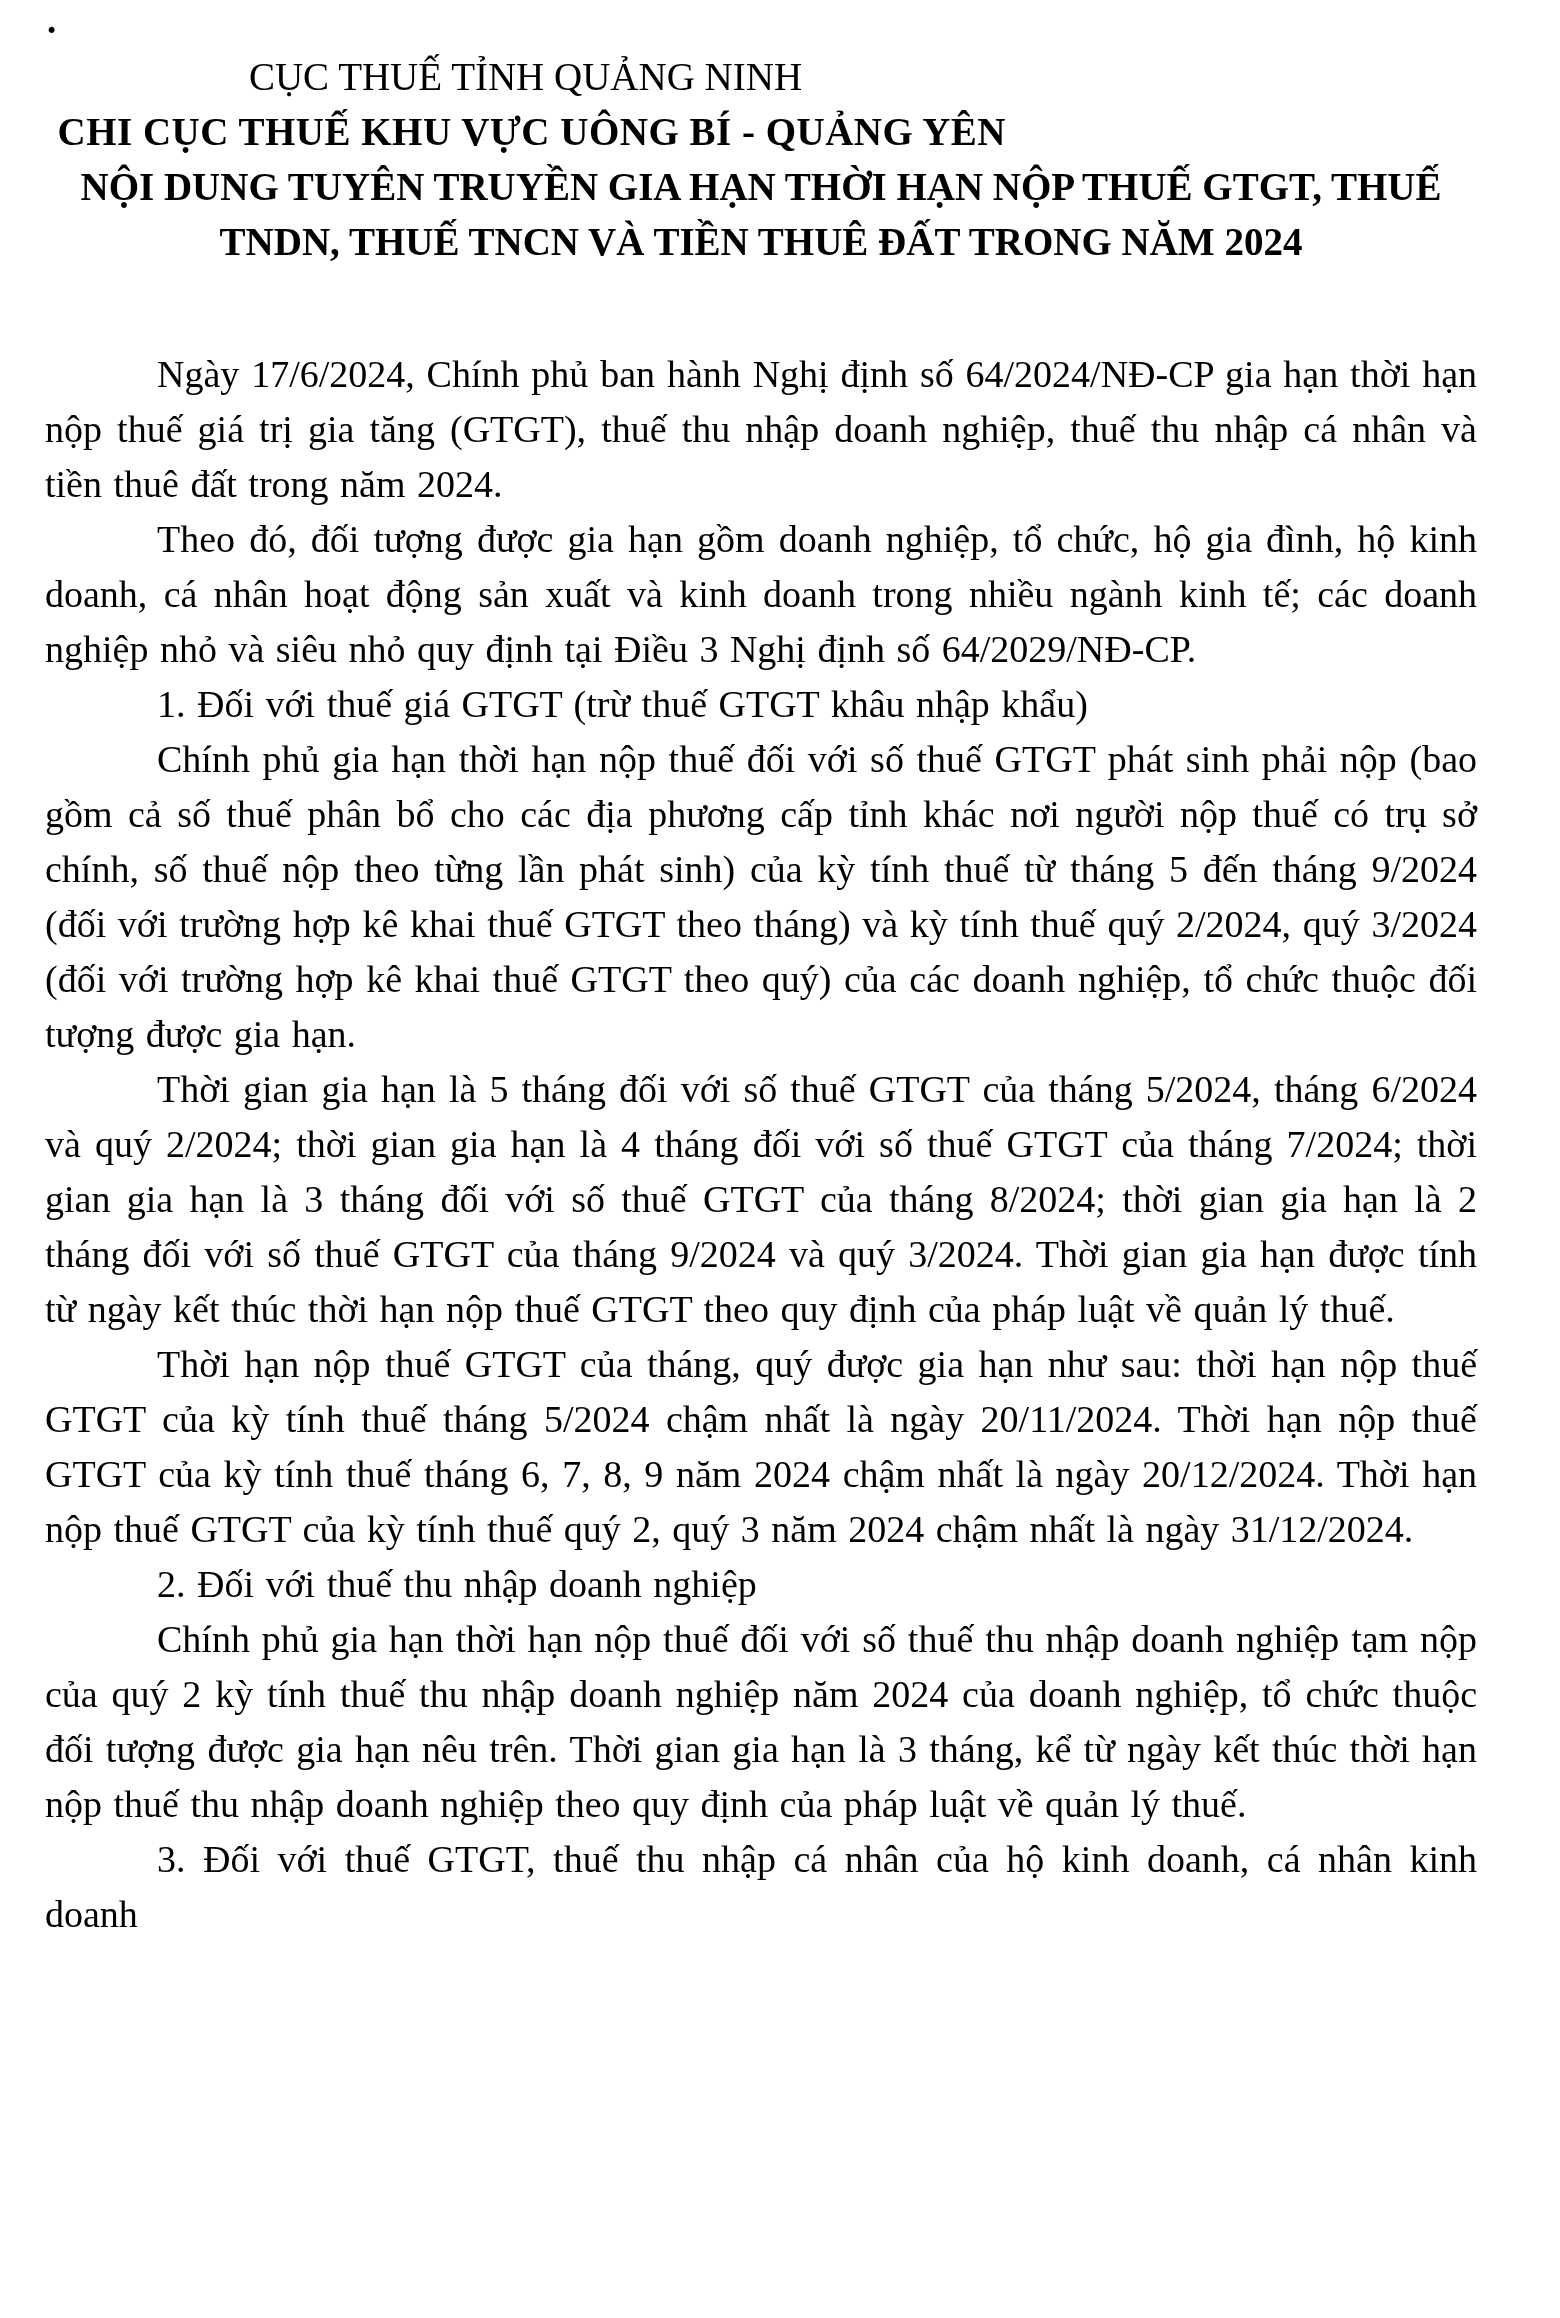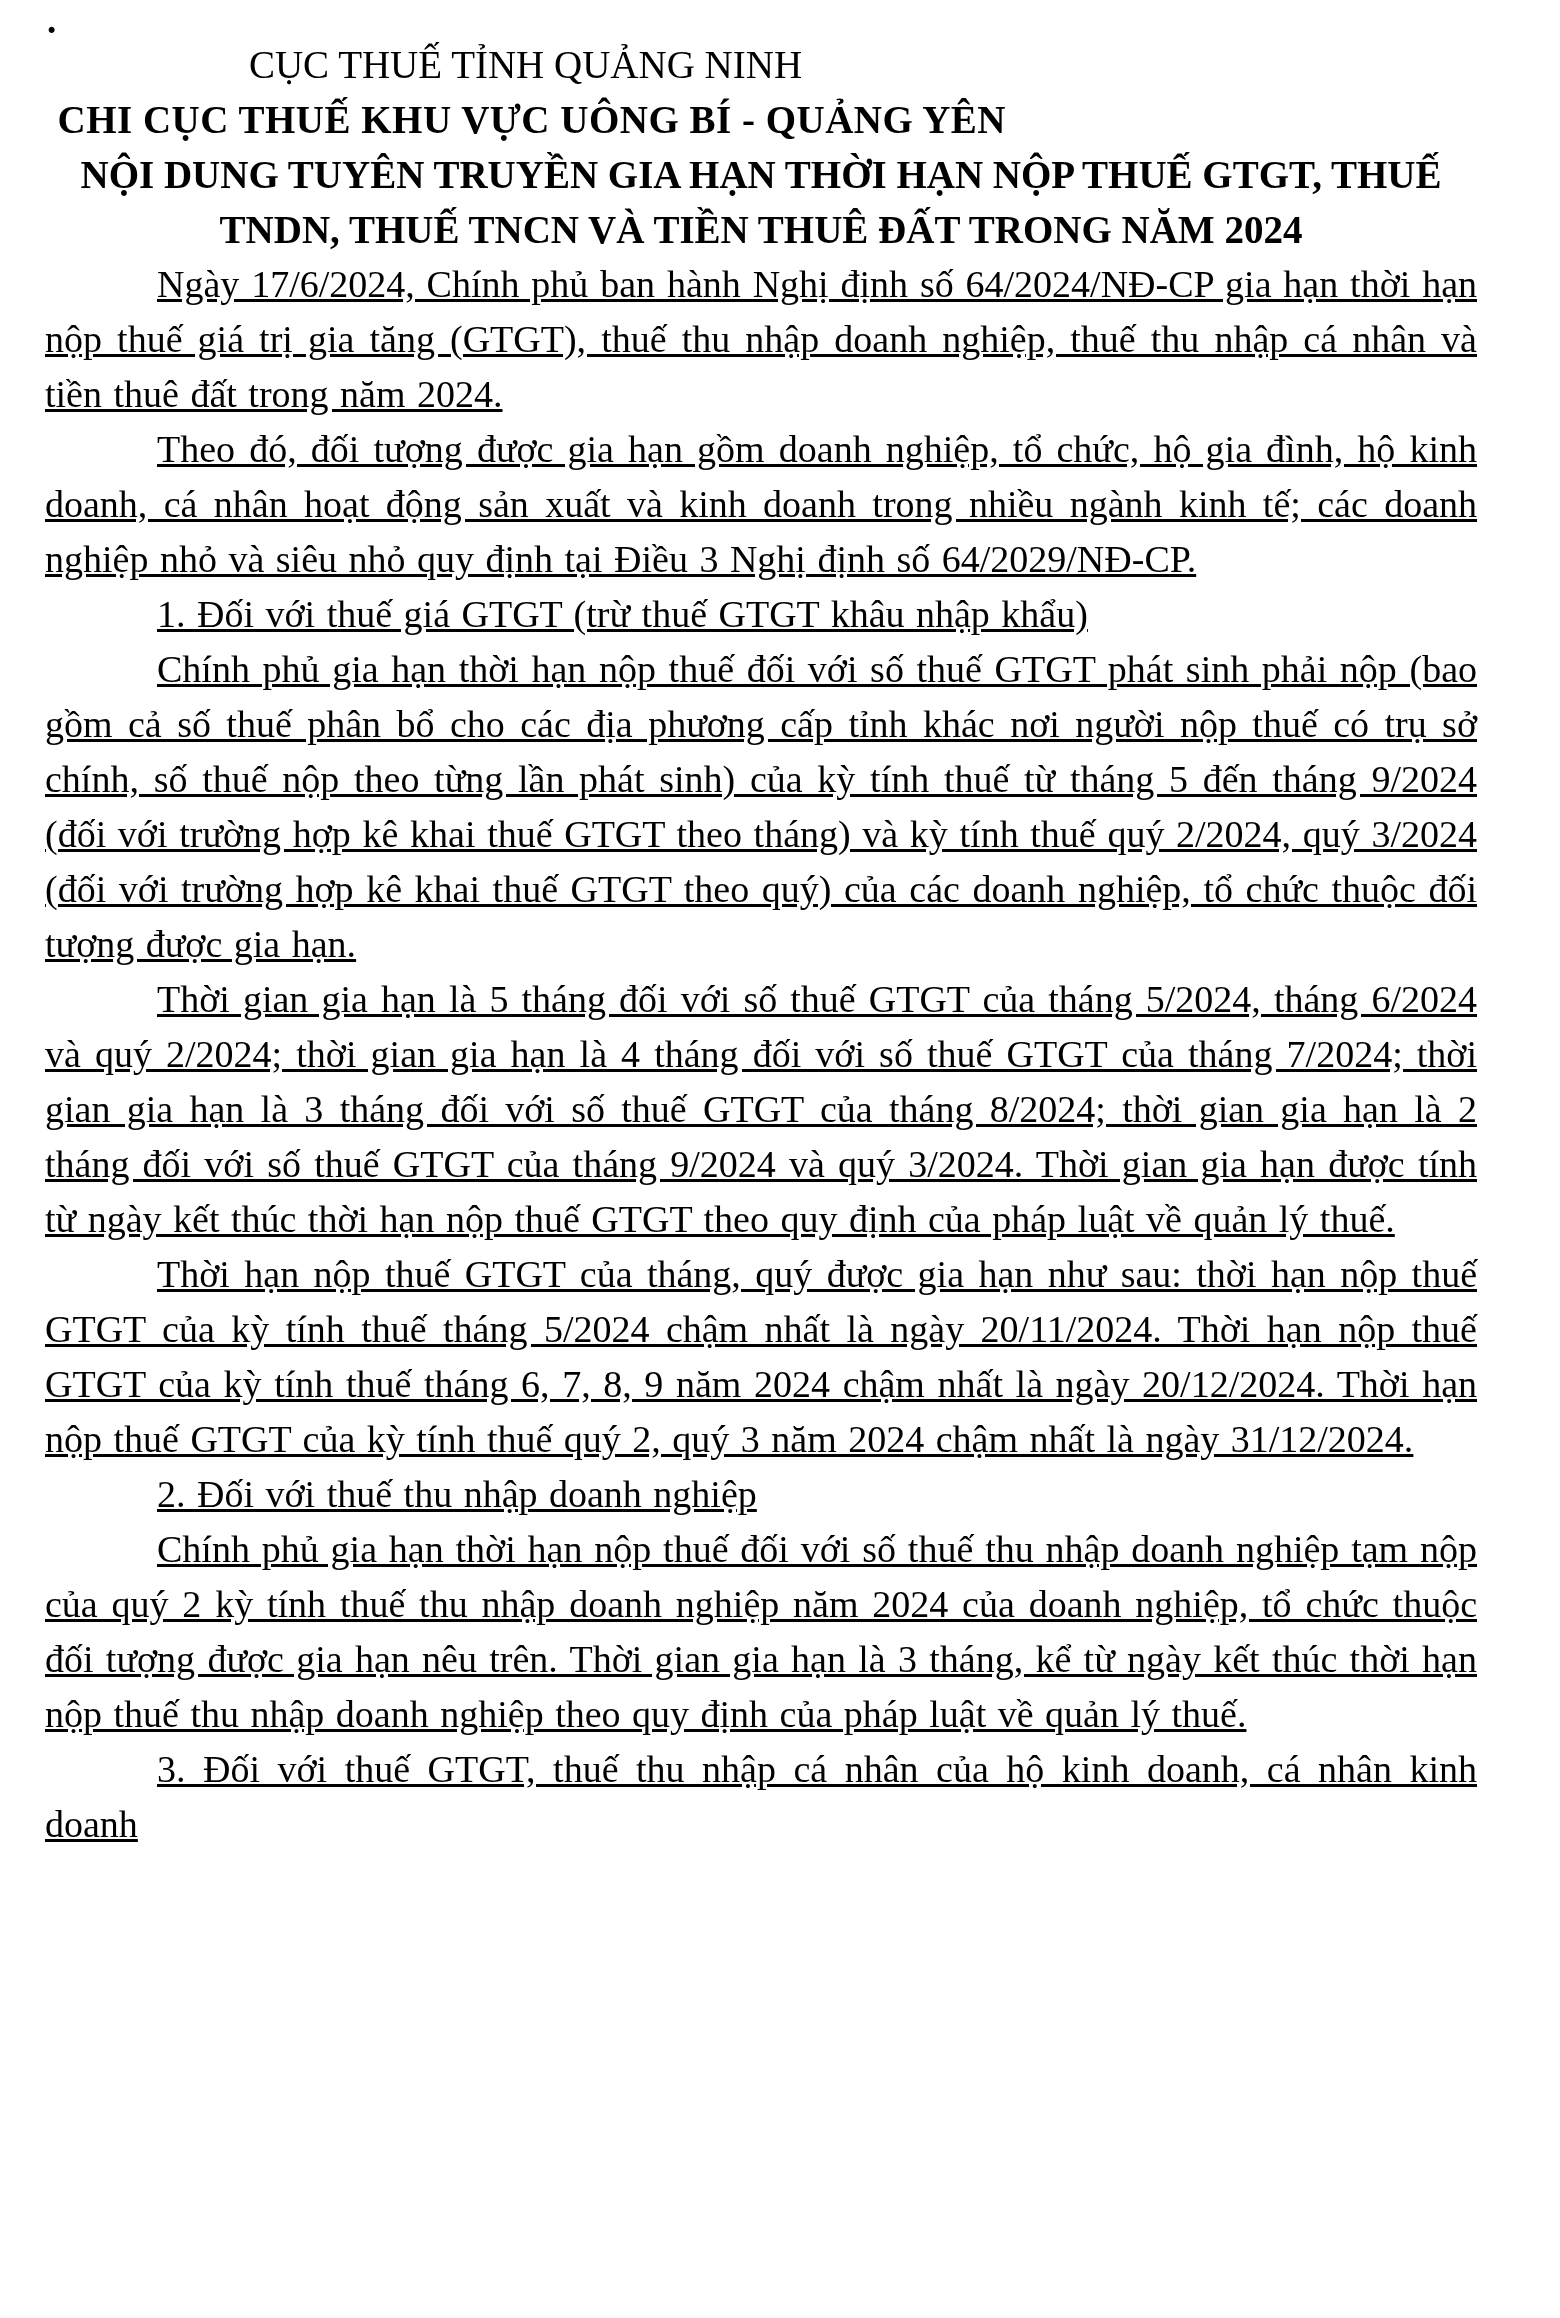--- a/index.html
+++ b/index.html
@@ -27,7 +27,7 @@
     font-weight: bold;
   }
   .org-header {
-    margin-top: 37px;
+    margin-top: 49px;
     width: 961px;
     font-size: 39px;
     line-height: 55px;

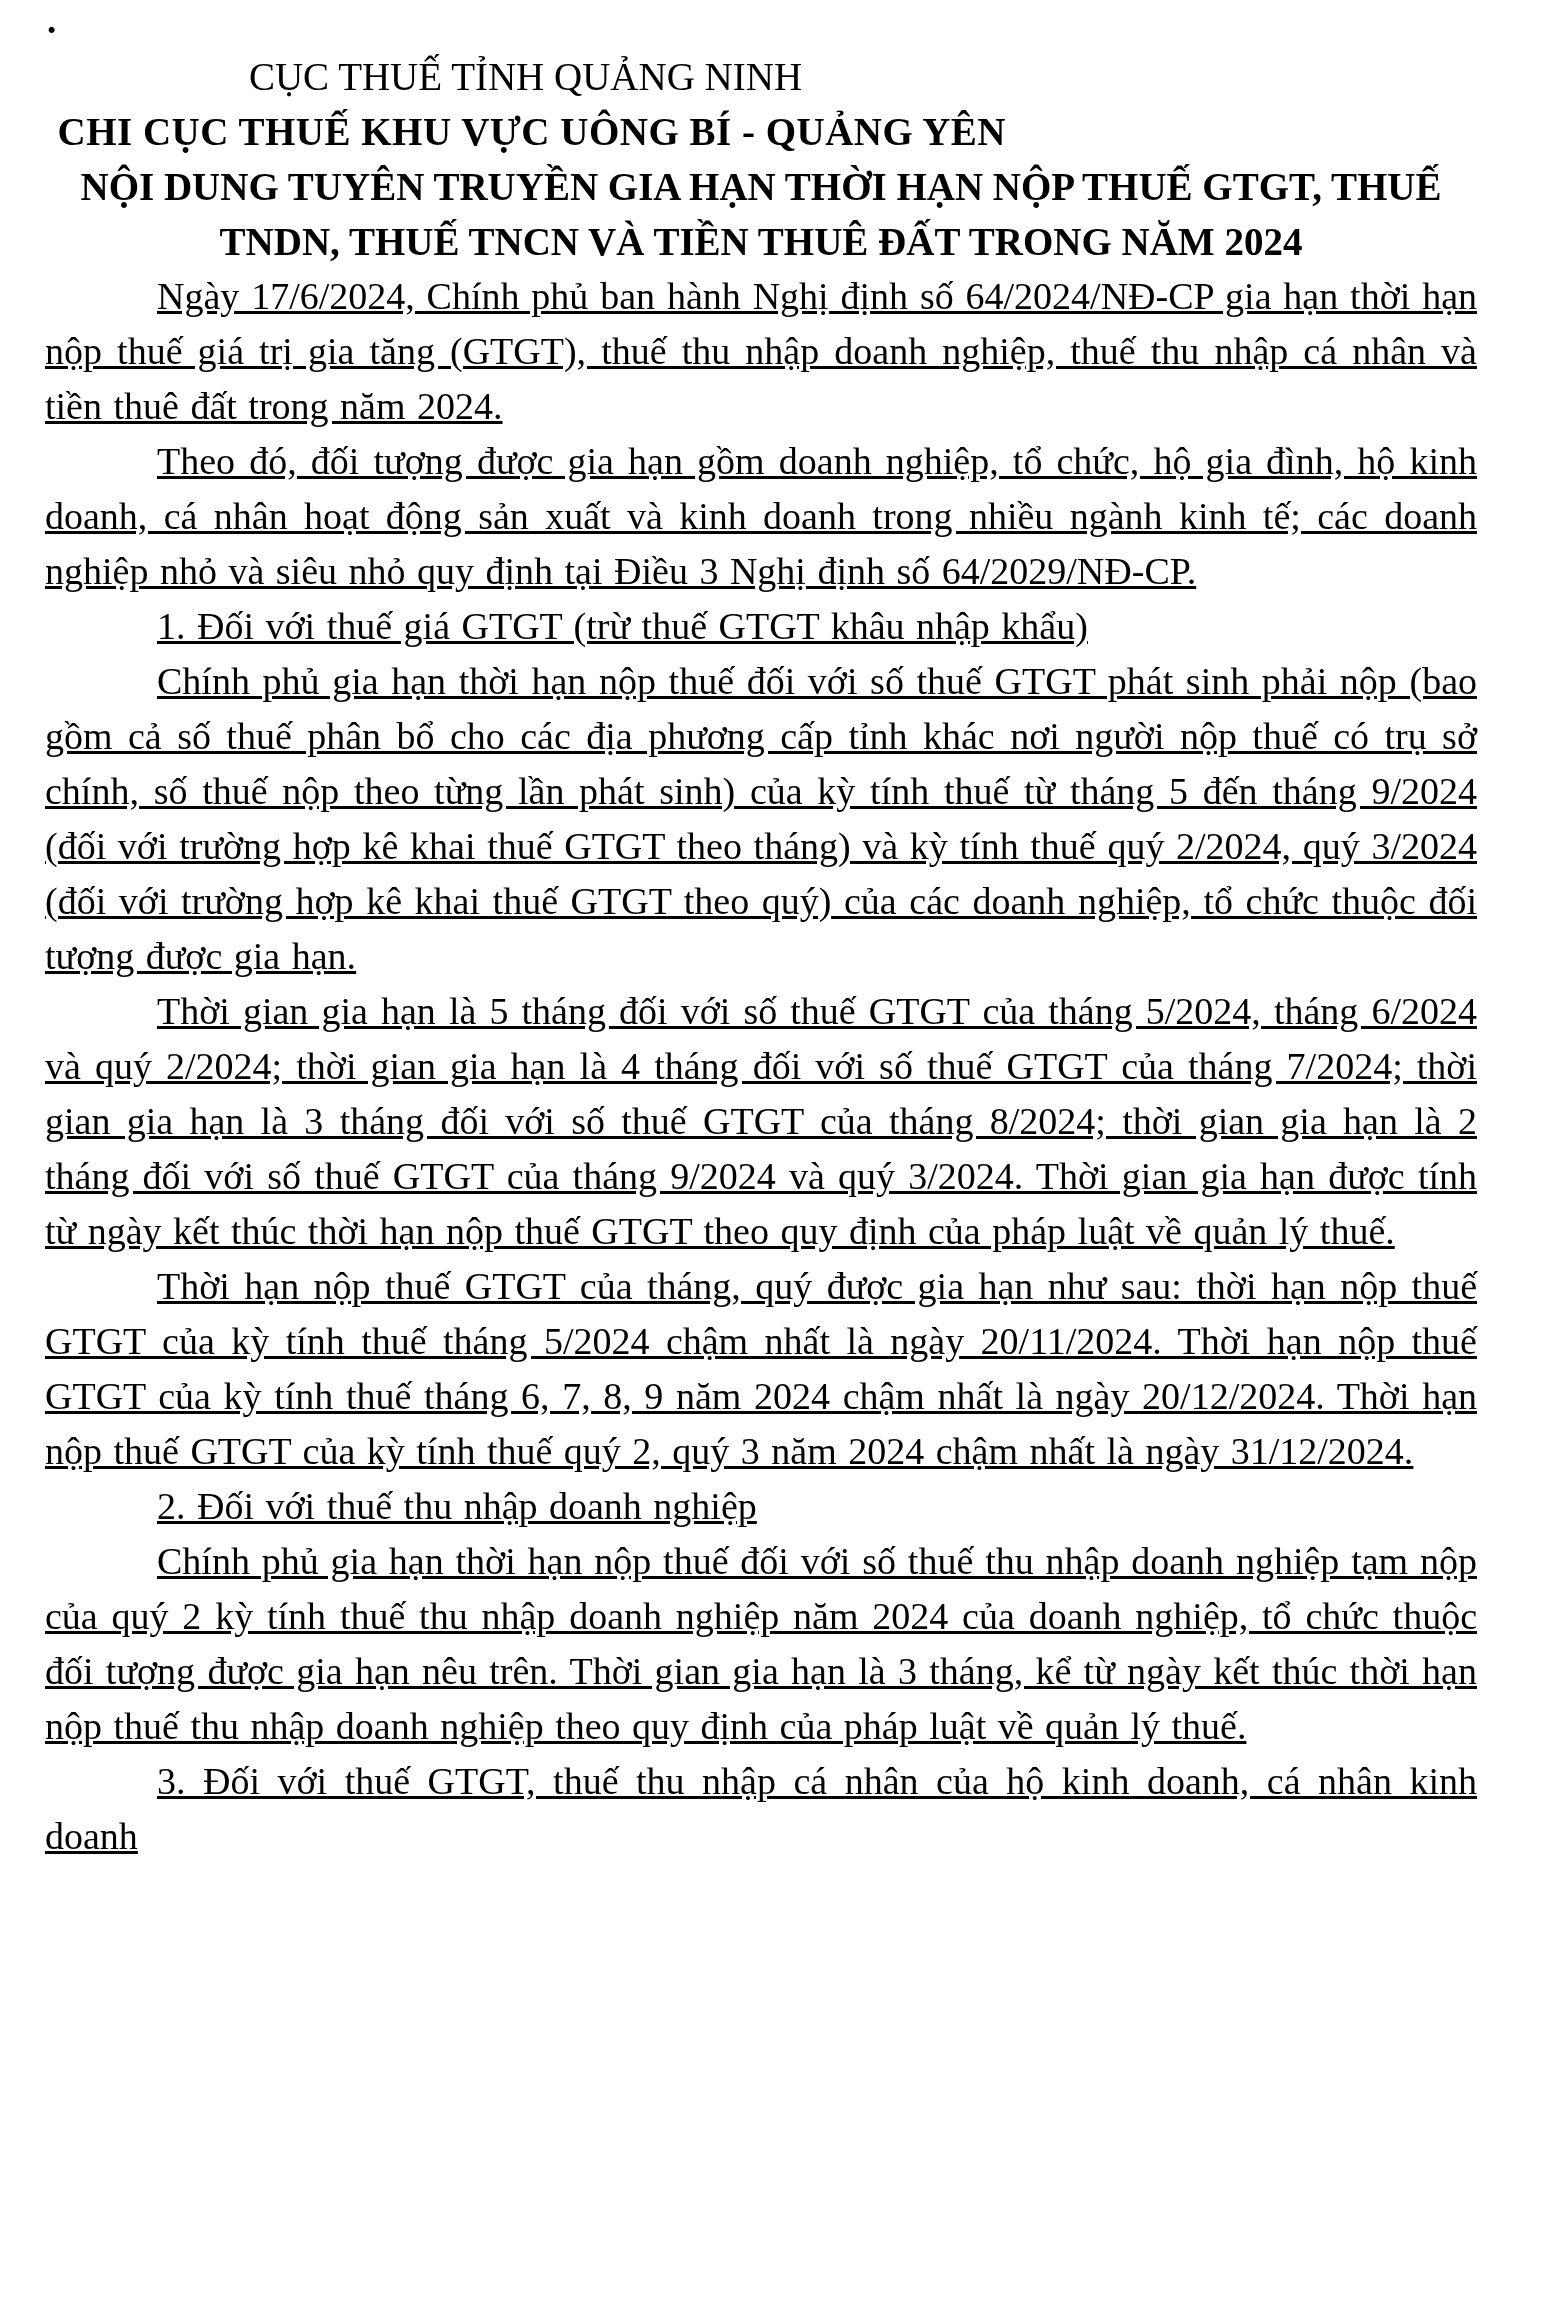--- a/index.html
+++ b/index.html
@@ -51,7 +51,7 @@
   }
   .doc-title .t-line { display: block; }
   .body-text {
-    text-decoration: underline;
+    margin-top: 78px;
   }
   .para {
     margin: 0;

